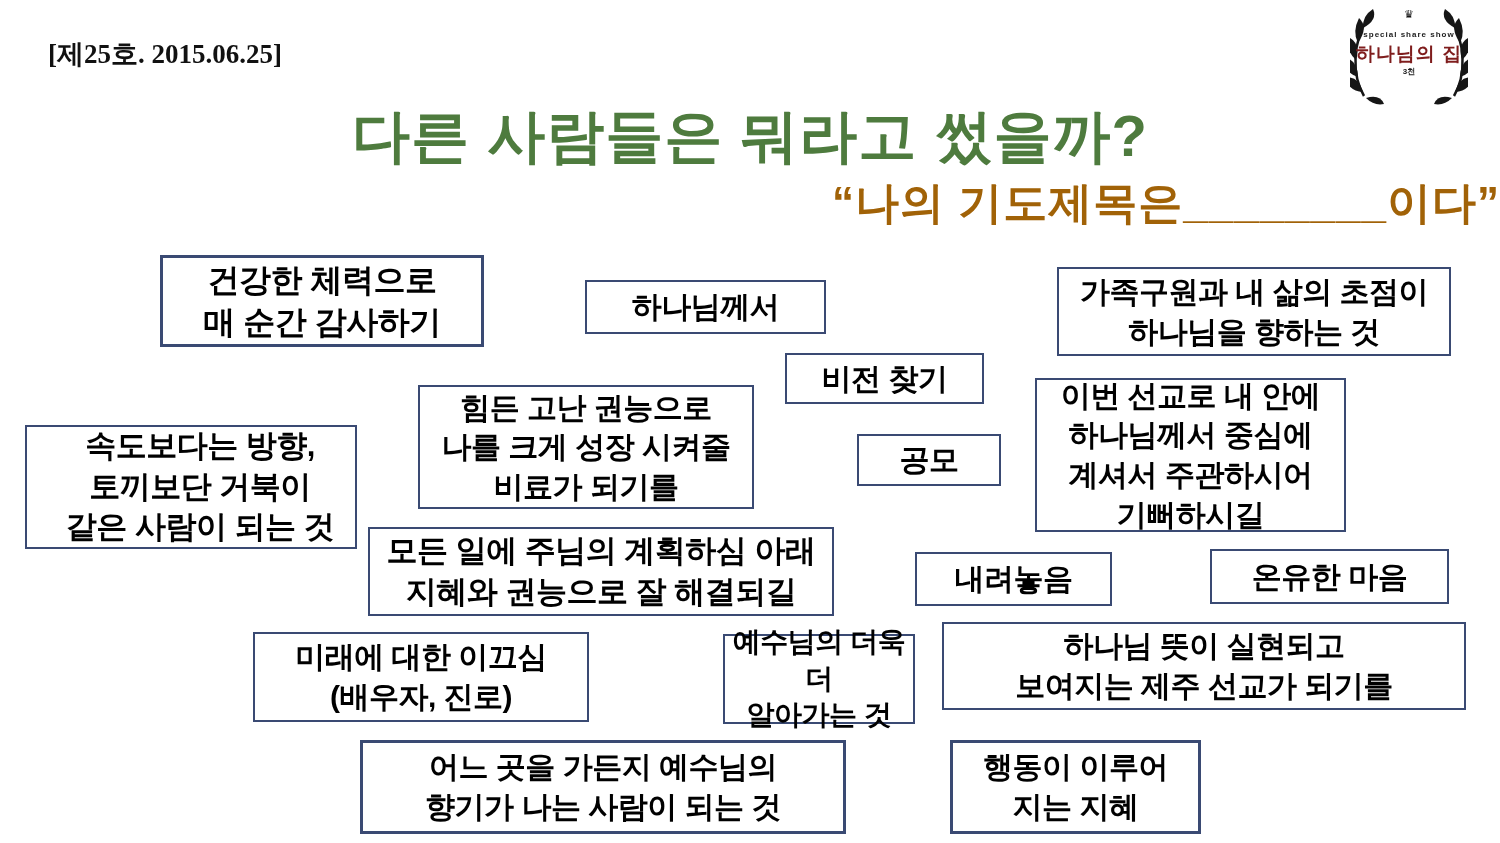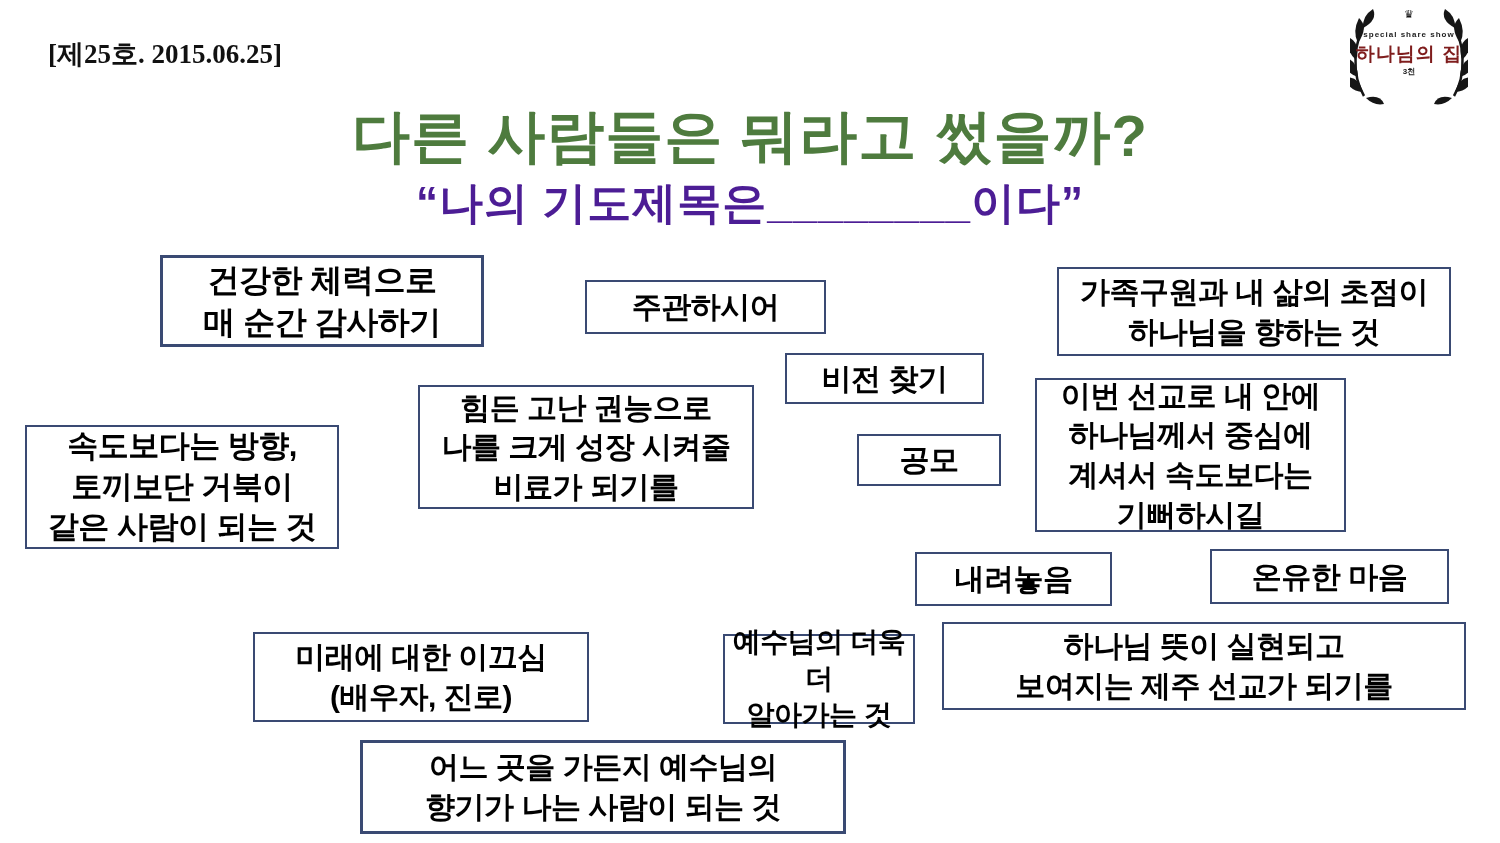--- a/index.html
+++ b/index.html
@@ -18,8 +18,8 @@
     letter-spacing:1px;line-height:1.1;
   }
   .slide-subtitle{
-    margin:6px 0 0 0;font-size:44px;font-weight:800;color:#4c1d95;
-    letter-spacing:1px;line-height:1.05;
+    margin:6px 0 0 0;font-size:44px;font-weight:800;color:#a16207;
+    letter-spacing:1px;line-height:1.05;text-align:right;
   }
 
   .logo{position:absolute;right:32px;top:4px;width:118px;height:102px;}

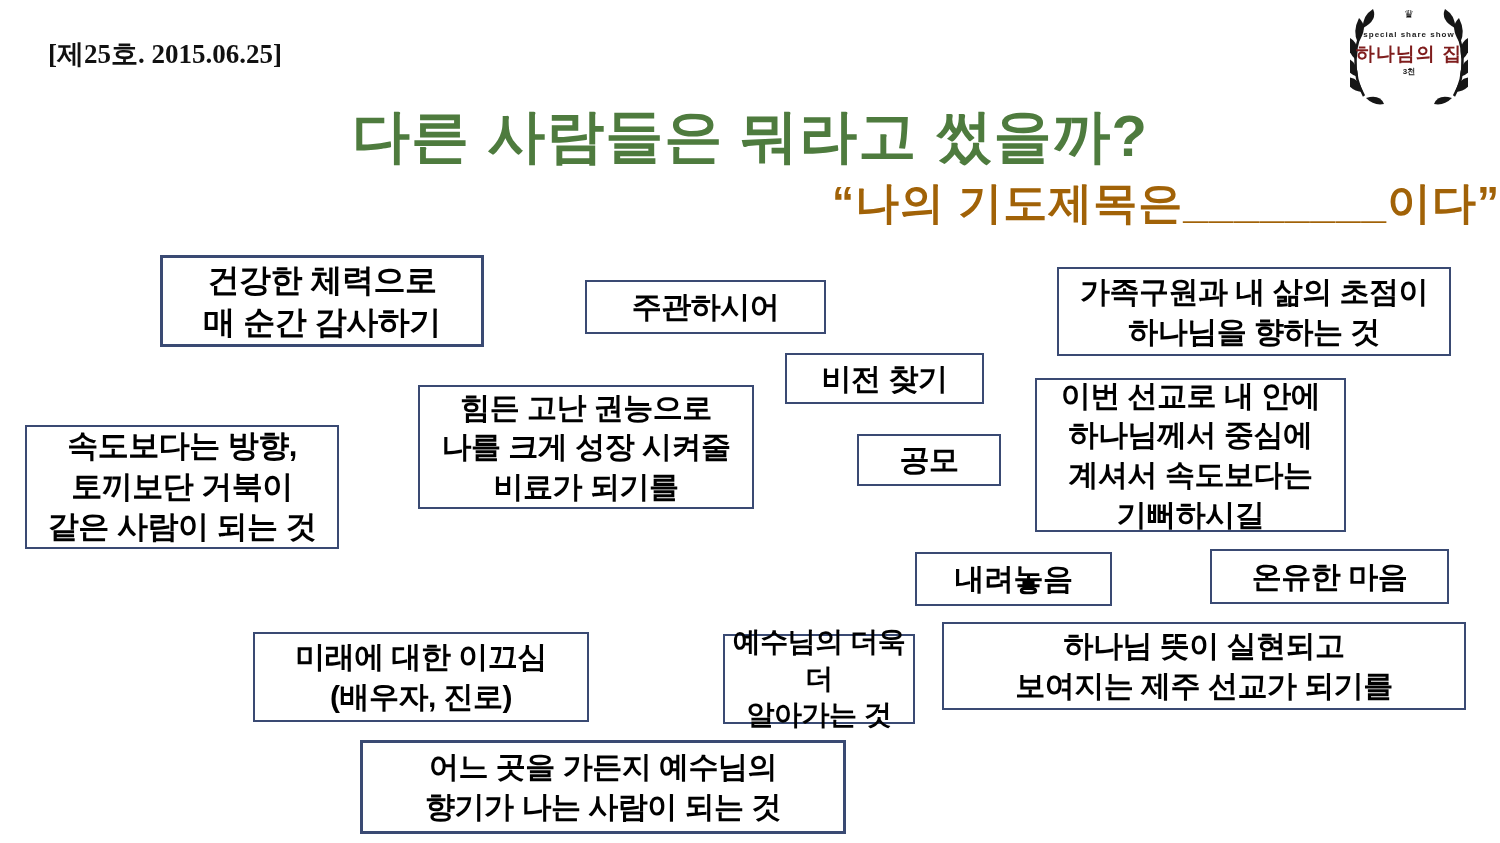--- a/index.html
+++ b/index.html
@@ -81,7 +81,7 @@
 
   <div class="answer-box thick" style="left:160px;top:255px;width:318px;height:86px;font-size:32px;">건강한 체력으로
 매 순간 감사하기</div>
-  <div class="answer-box" style="left:585px;top:280px;width:237px;height:50px;">주관하시어</div>
+  <div class="answer-box" style="left:585px;top:280px;width:237px;height:50px;">하나님께서</div>
   <div class="answer-box" style="left:1057px;top:267px;width:390px;height:85px;">가족구원과 내 삶의 초점이
 하나님을 향하는 것</div>
   <div class="answer-box" style="left:785px;top:353px;width:195px;height:47px;">비전 찾기</div>

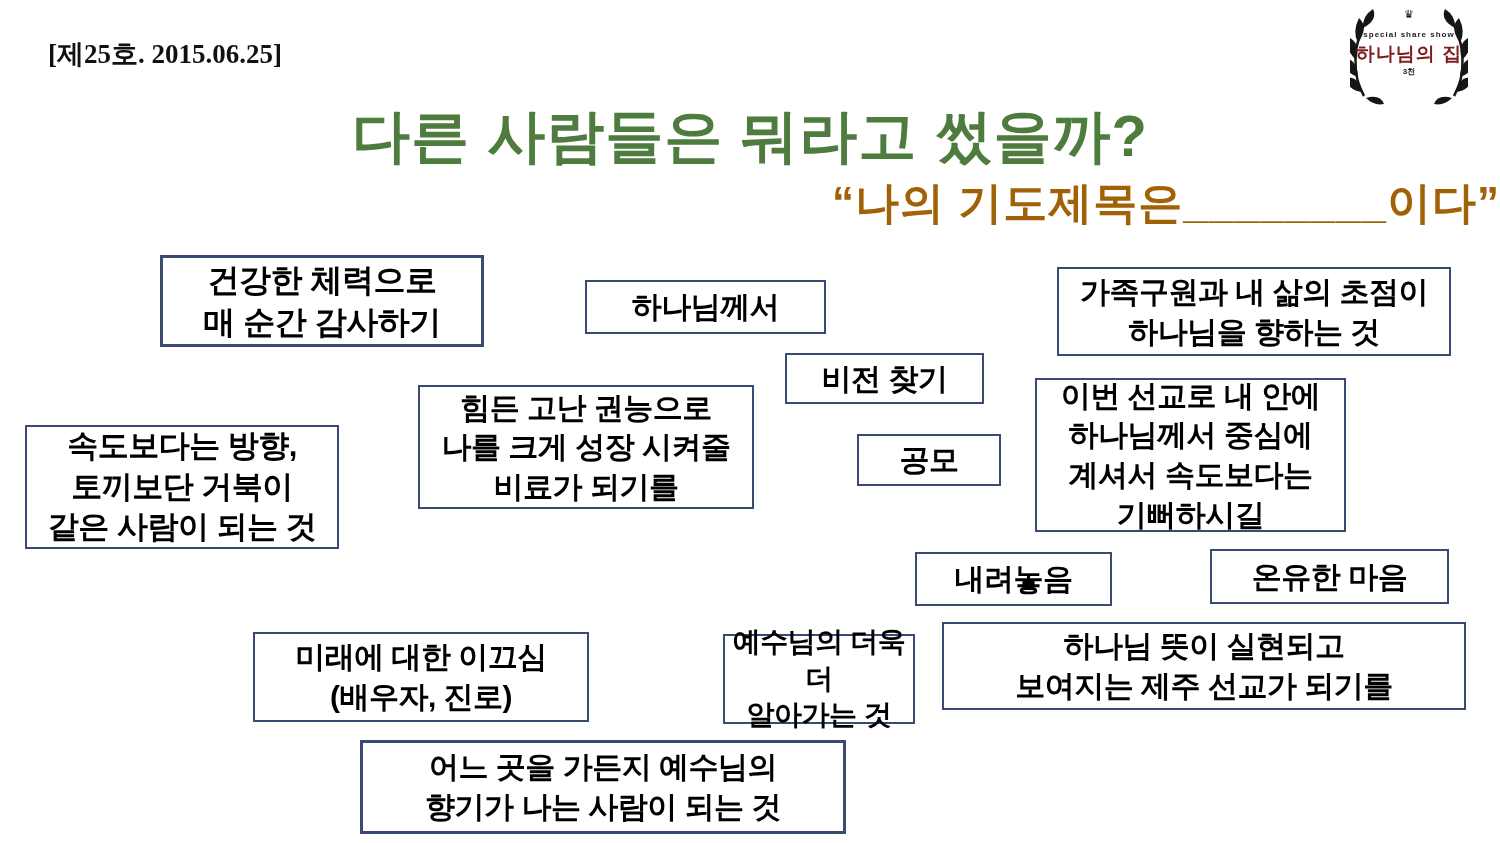--- a/index.html
+++ b/index.html
@@ -91,7 +91,7 @@
   <div class="answer-box" style="left:857px;top:434px;width:140px;height:48px;">공모</div>
   <div class="answer-box" style="left:1035px;top:378px;width:307px;height:150px;">이번 선교로 내 안에
 하나님께서 중심에
-계셔서 속도보다는
+계셔서 주관하시어
 기뻐하시길</div>
   <div class="answer-box" style="left:25px;top:425px;width:310px;height:120px;font-size:31px;">속도보다는 방향,
 토끼보단 거북이

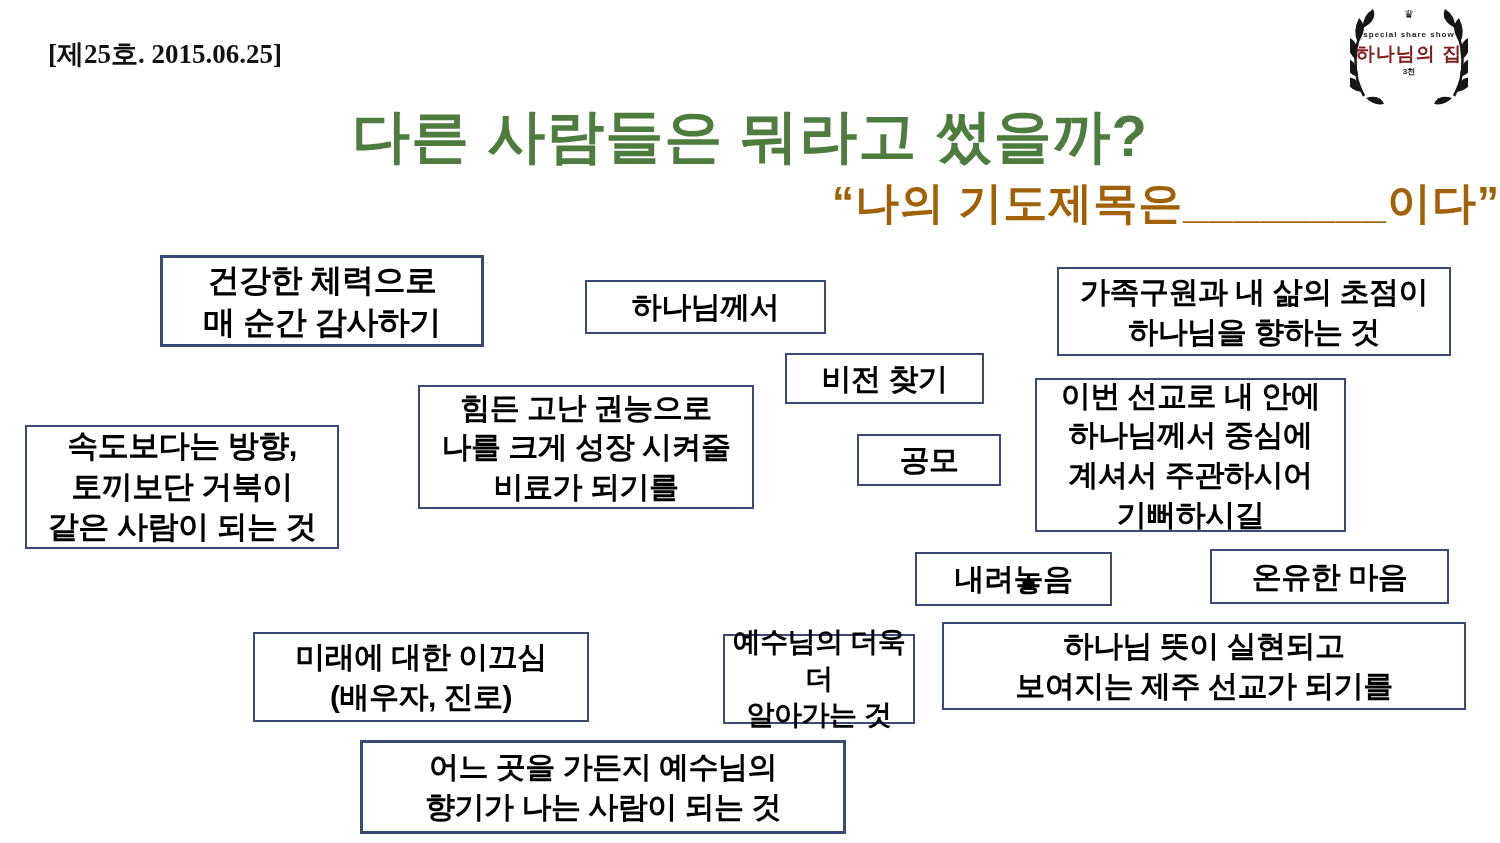--- a/index.html
+++ b/index.html
@@ -93,7 +93,7 @@
 하나님께서 중심에
 계셔서 주관하시어
 기뻐하시길</div>
-  <div class="answer-box" style="left:25px;top:425px;width:310px;height:120px;font-size:31px;">속도보다는 방향,
+  <div class="answer-box" style="left:25px;top:425px;width:310px;height:120px;font-size:31px;padding-left:18px;">속도보다는 방향,
 토끼보단 거북이
 같은 사람이 되는 것</div>
   <div class="answer-box" style="left:915px;top:552px;width:193px;height:50px;">내려놓음</div>

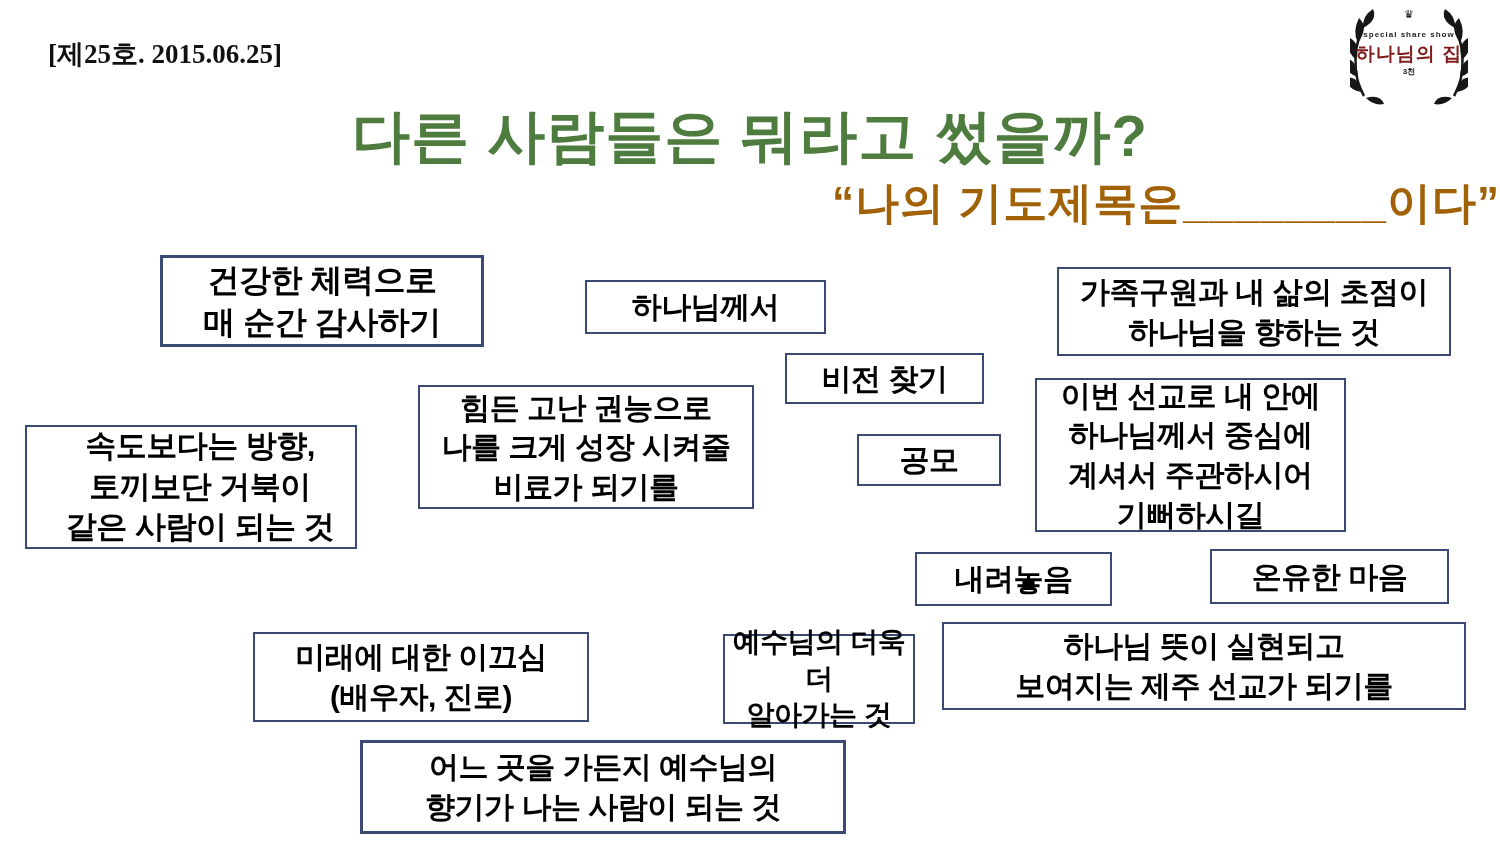--- a/index.html
+++ b/index.html
@@ -96,6 +96,8 @@
   <div class="answer-box" style="left:25px;top:425px;width:310px;height:120px;font-size:31px;padding-left:18px;">속도보다는 방향,
 토끼보단 거북이
 같은 사람이 되는 것</div>
+  <div class="answer-box" style="left:368px;top:527px;width:462px;height:85px;font-size:31px;">모든 일에 주님의 계획하심 아래
+지혜와 권능으로 잘 해결되길</div>
   <div class="answer-box" style="left:915px;top:552px;width:193px;height:50px;">내려놓음</div>
   <div class="answer-box" style="left:1210px;top:549px;width:235px;height:51px;">온유한 마음</div>
   <div class="answer-box" style="left:253px;top:632px;width:332px;height:86px;">미래에 대한 이끄심

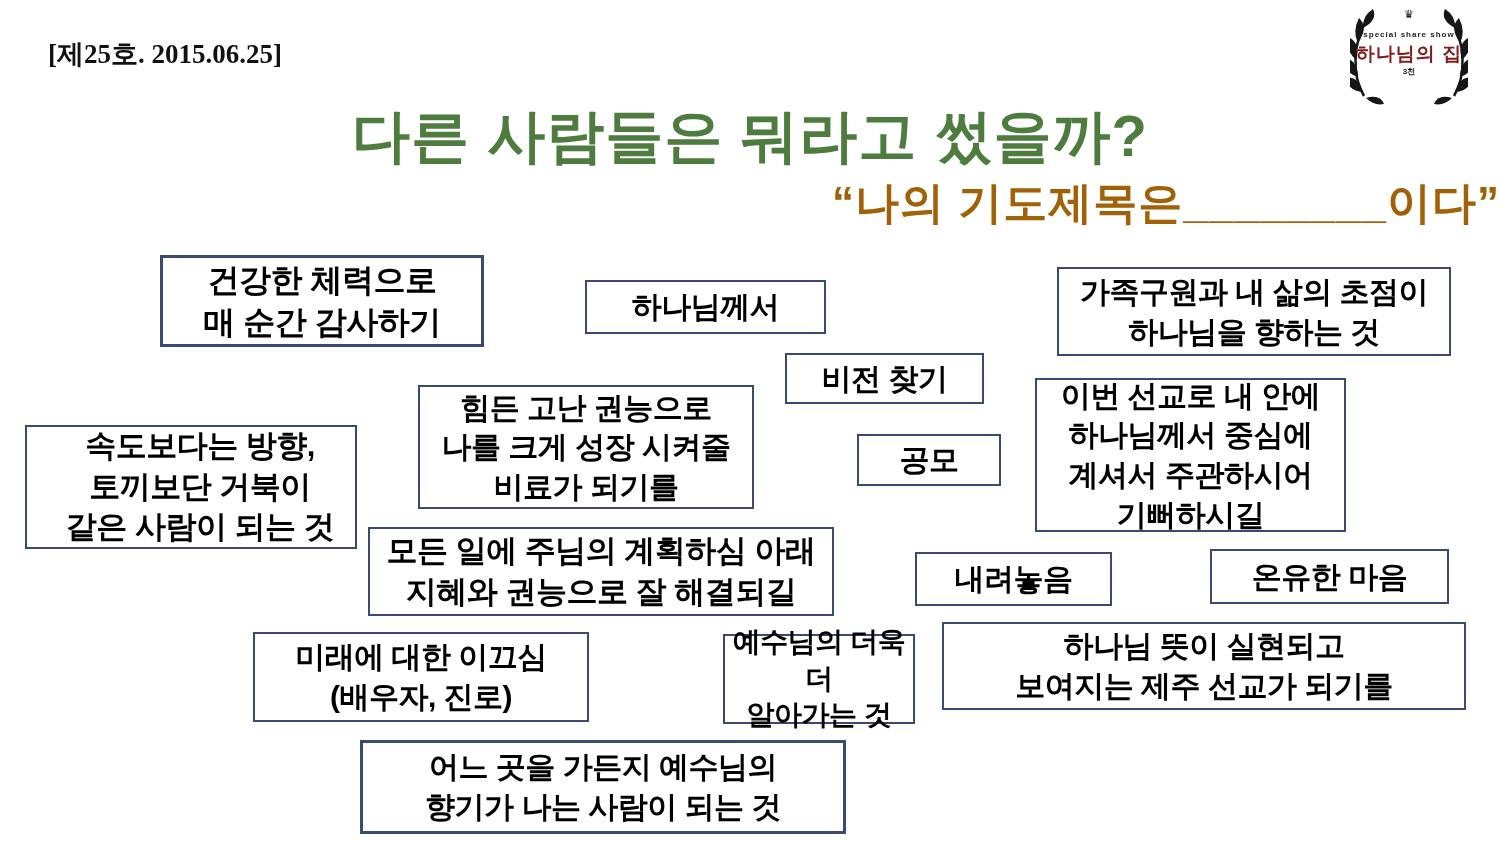--- a/index.html
+++ b/index.html
@@ -108,6 +108,8 @@
 보여지는 제주 선교가 되기를</div>
   <div class="answer-box thick" style="left:360px;top:740px;width:480px;height:88px;">어느 곳을 가든지 예수님의
 향기가 나는 사람이 되는 것</div>
+  <div class="answer-box thick" style="left:950px;top:740px;width:245px;height:88px;">행동이 이루어
+지는 지혜</div>
 
 </div>
 

